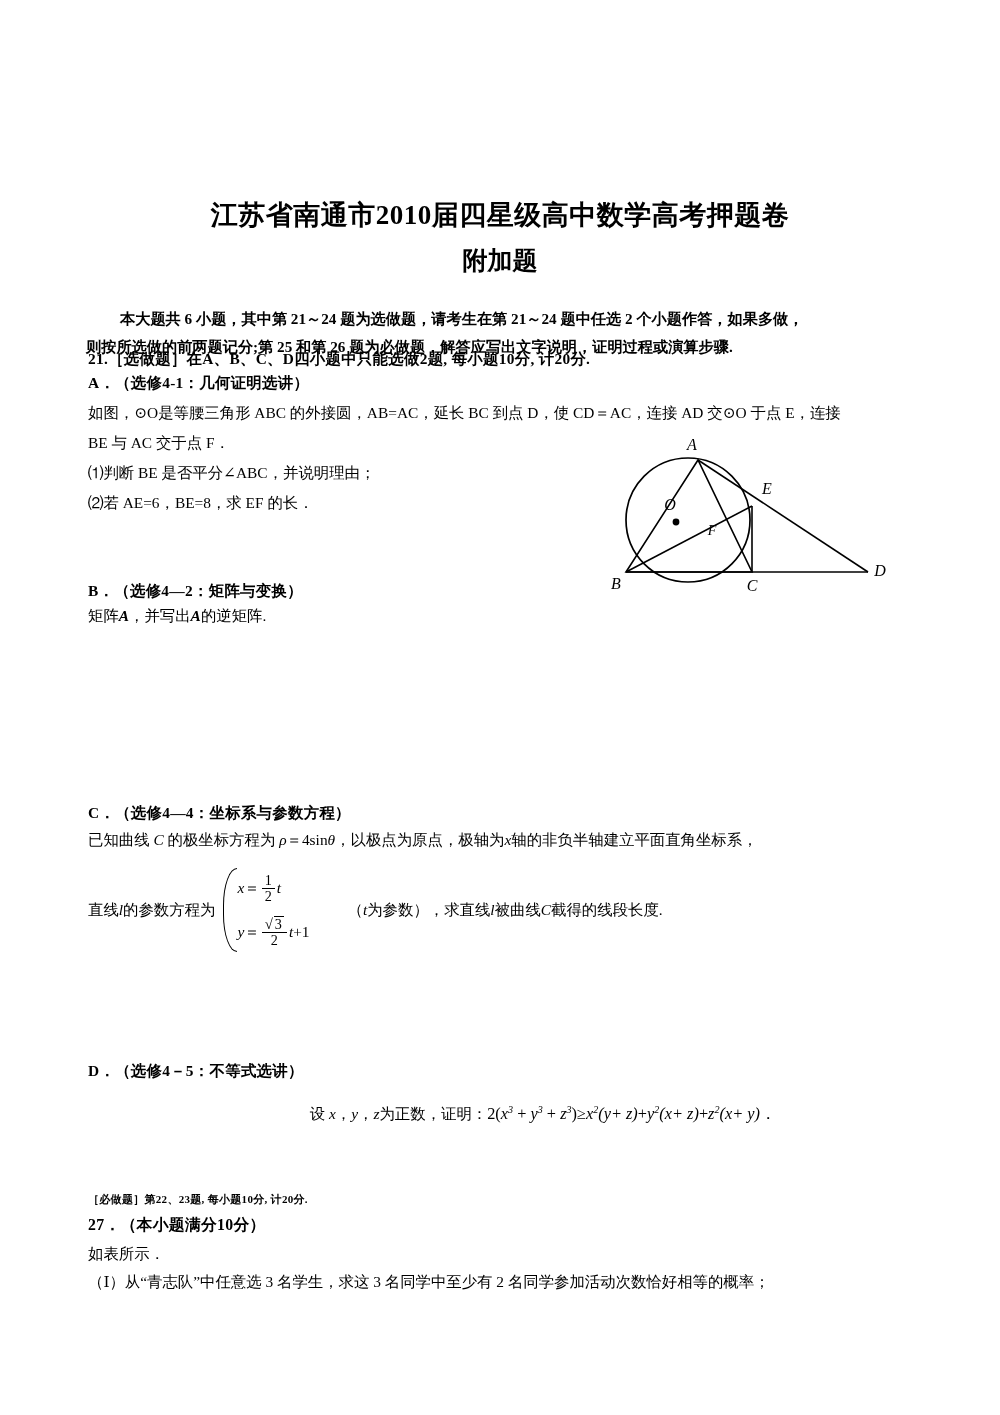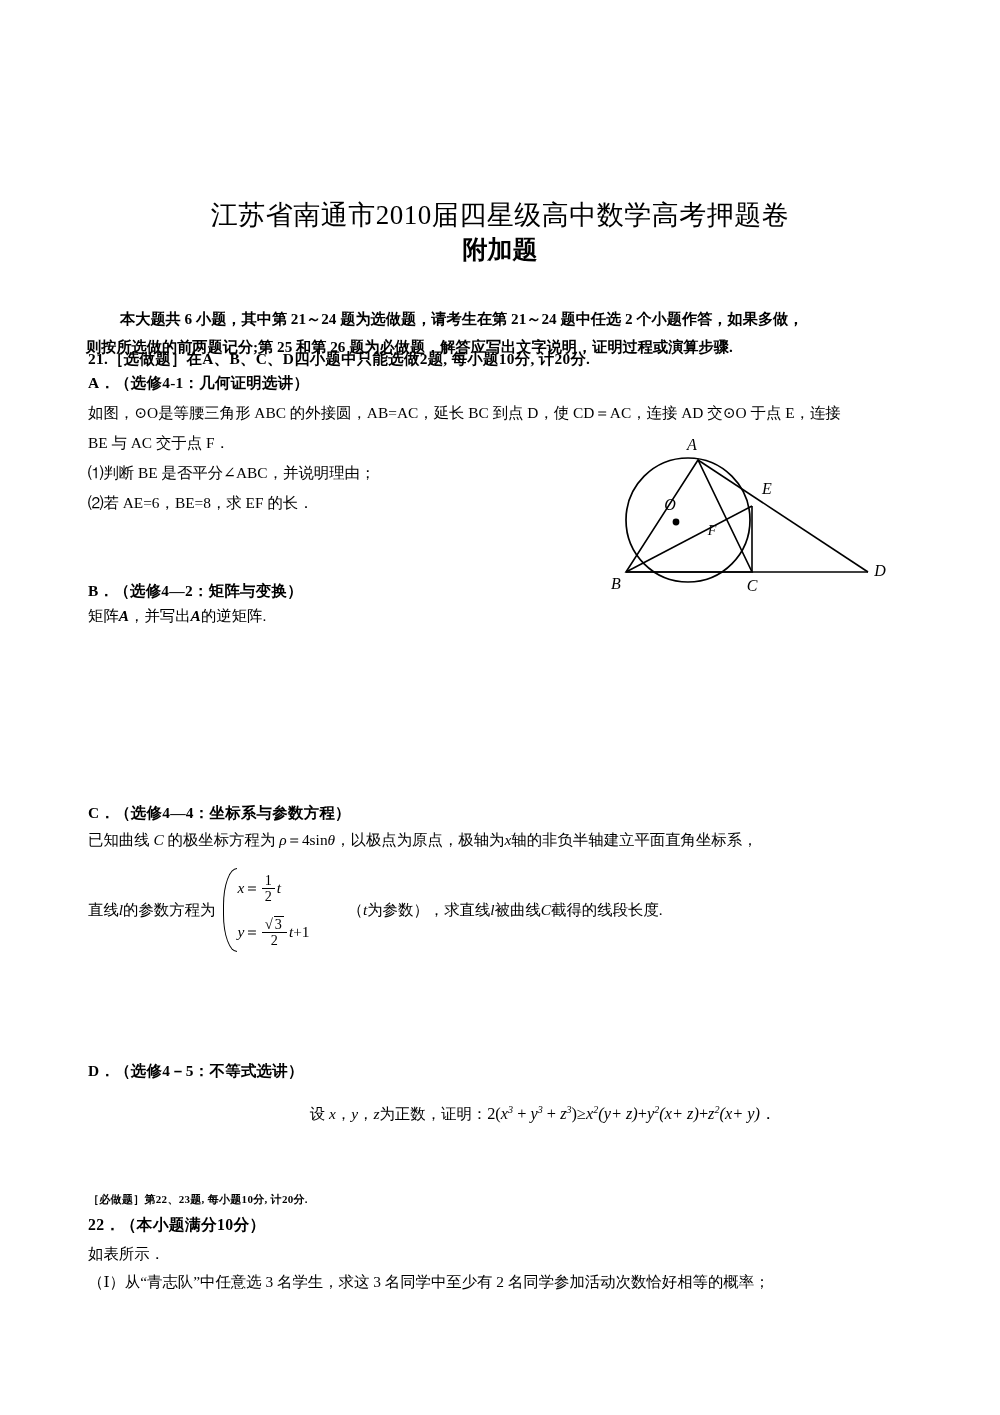--- a/index.html
+++ b/index.html
@@ -31,7 +31,7 @@
   }
   .doc-title {
     font-family: "Liberation Serif", "DejaVu Serif", serif;
-    font-weight: normal;
+    font-weight: bold;
     font-size: 27px;
     letter-spacing: 0.5px;
     line-height: 34px;

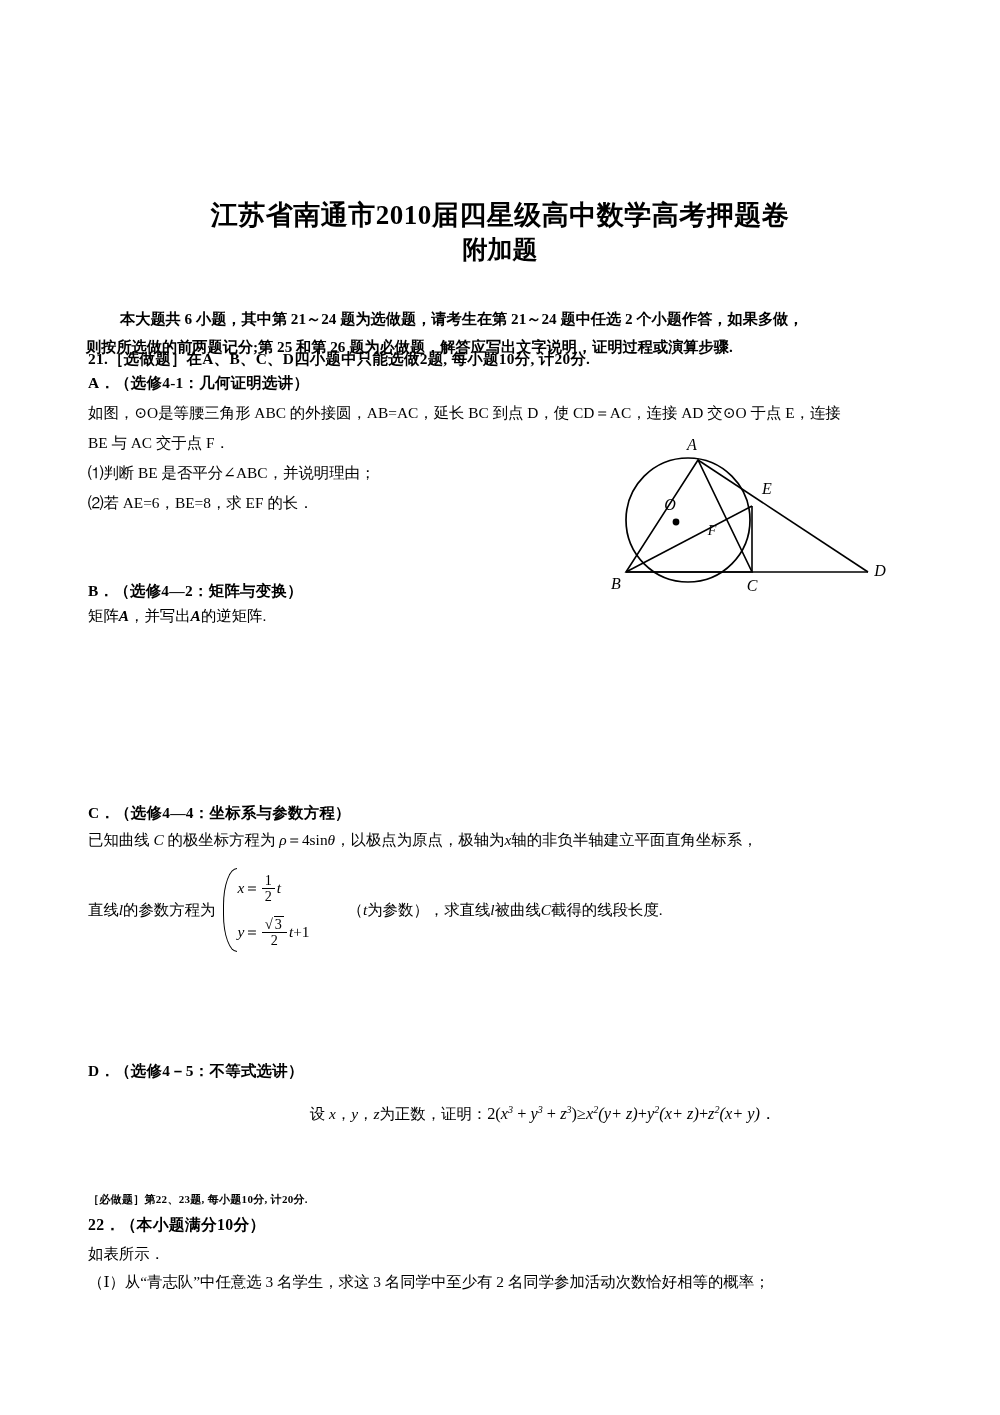--- a/index.html
+++ b/index.html
@@ -42,7 +42,7 @@
     font-weight: bold;
     font-size: 25px;
     line-height: 30px;
-    margin-top: 3px;
+    margin-top: 14px;
   }
   .intro {
     position: absolute;

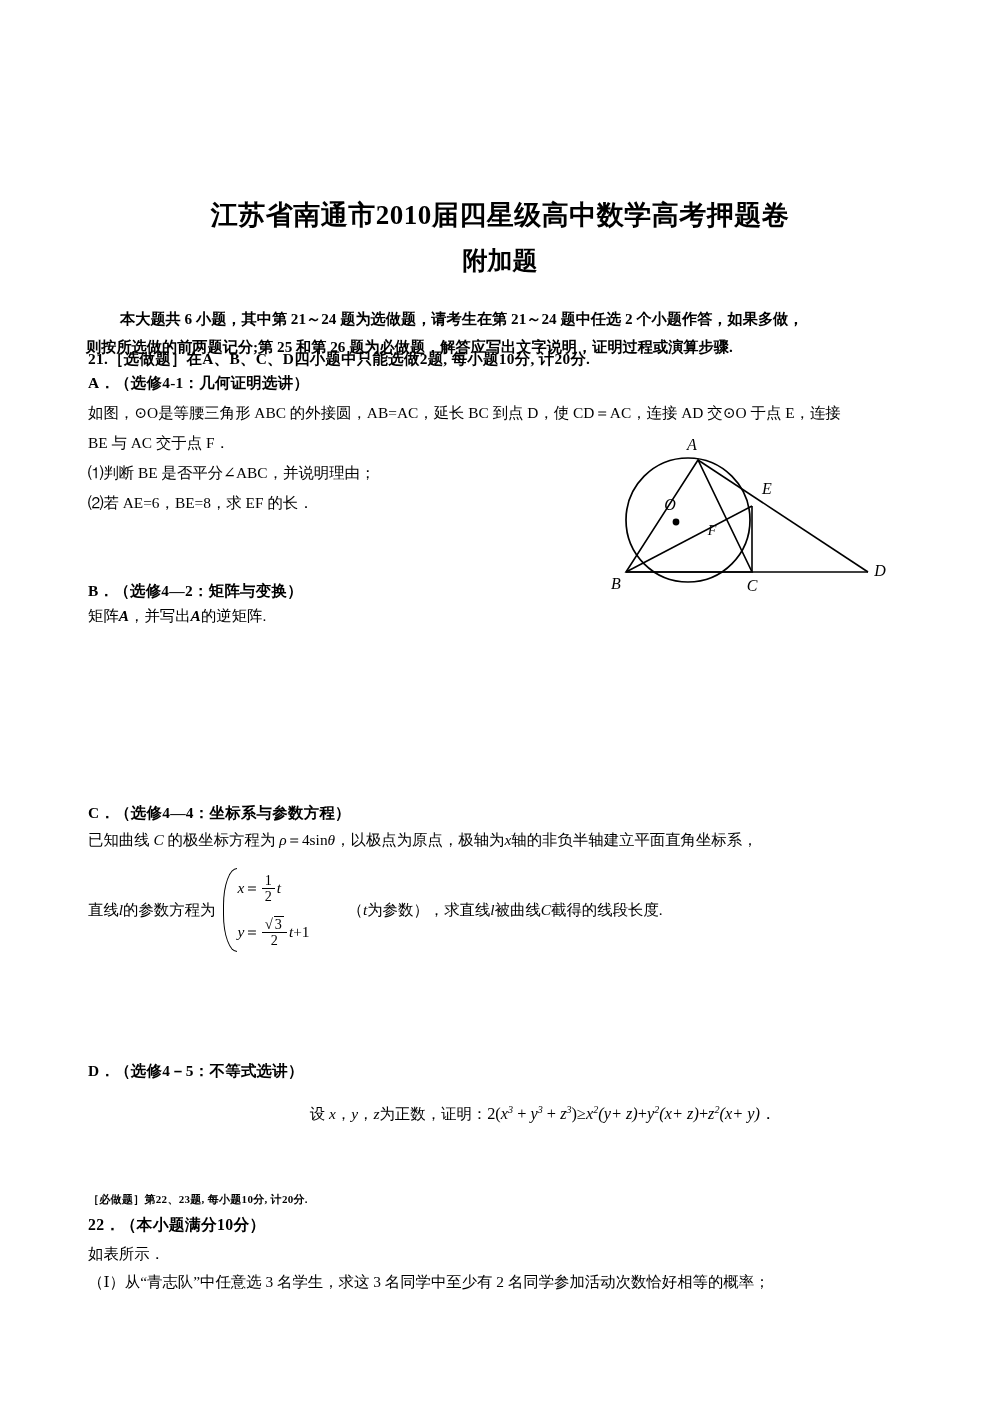--- a/index.html
+++ b/index.html
@@ -242,7 +242,7 @@
   </div>
 
   <div class="sec" style="top:1212px;">
-    <div class="hdr" style="font-size:15.8px;">22．（本小题满分10分）</div>
+    <div class="hdr" style="font-size:15.8px;">27．（本小题满分10分）</div>
   </div>
 
   <div class="sec" style="top:1240px;">

